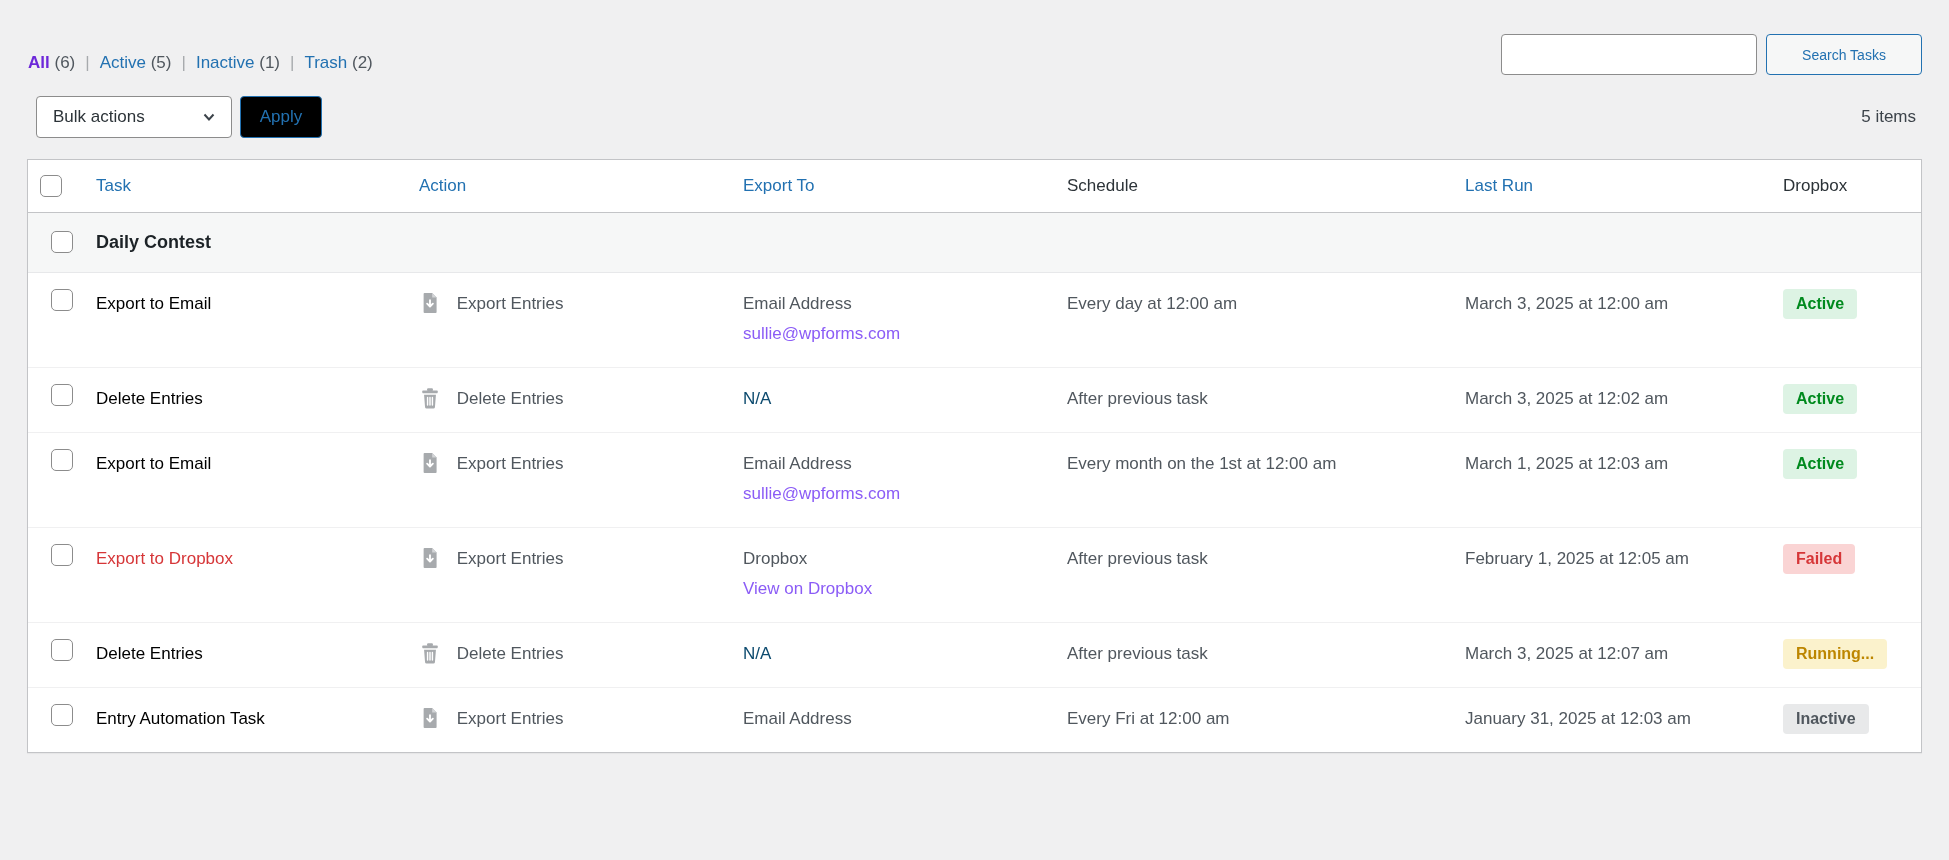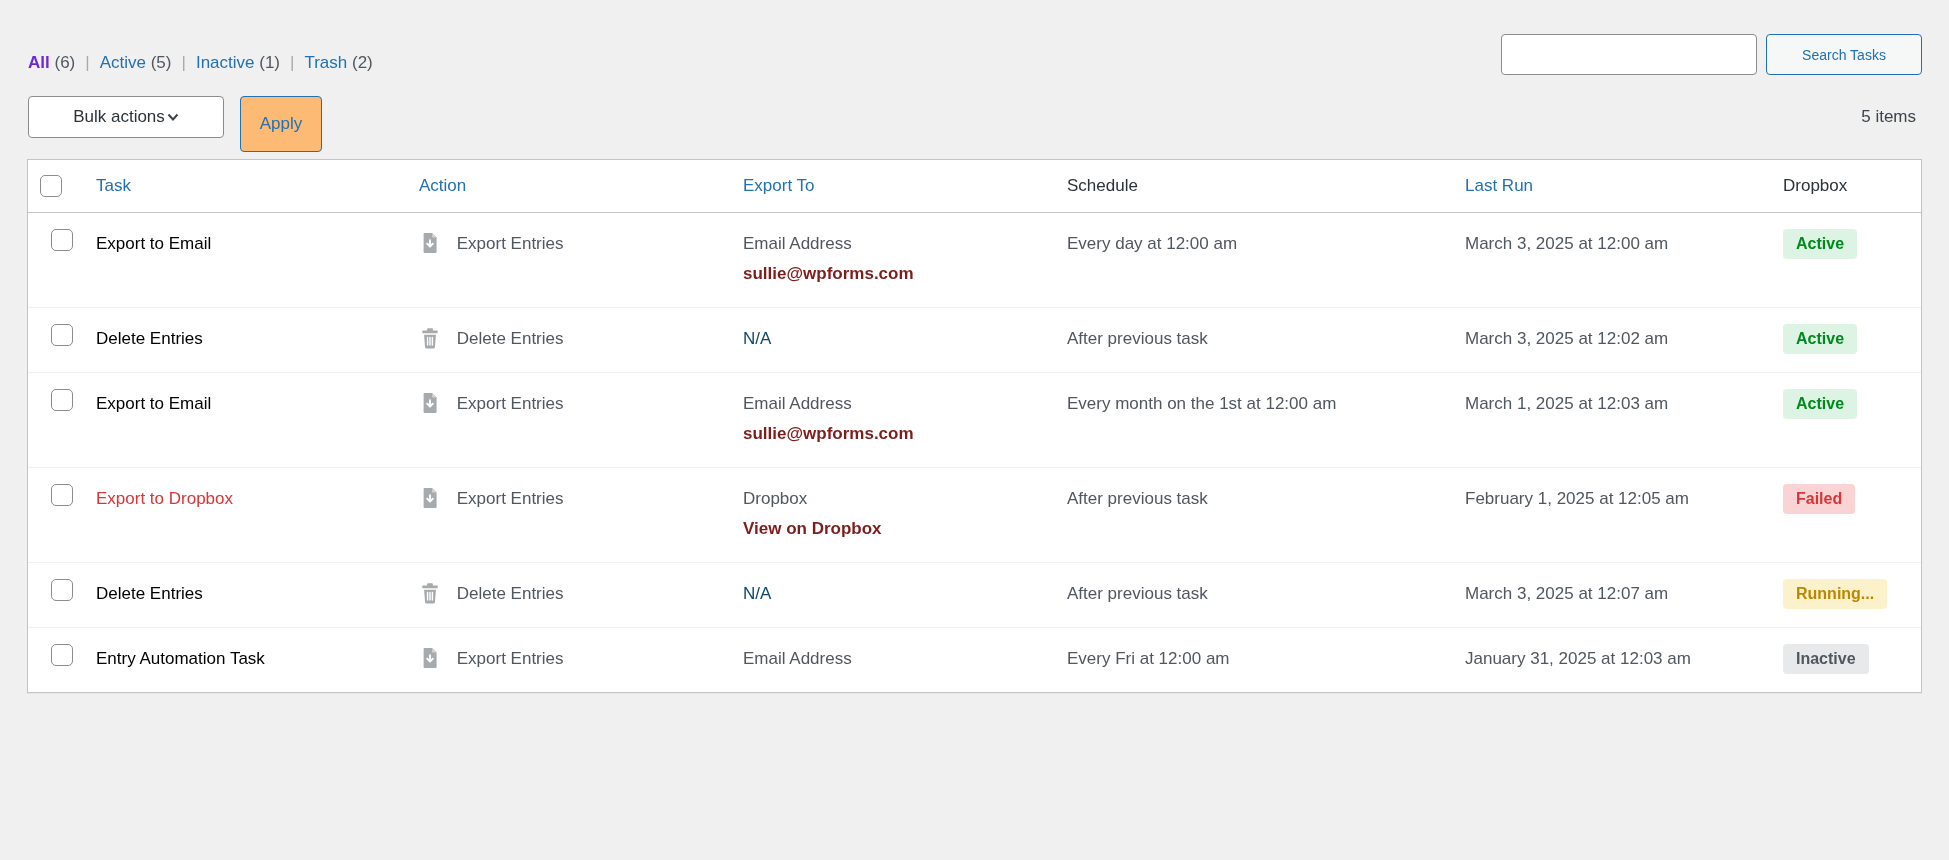--- a/index.html
+++ b/index.html
@@ -35,9 +35,9 @@
 
   
   .bulk-select {
-    position: absolute; left: 28px; top: 96px; width: 196px; height: 42px;
+    position: absolute; left: 36px; top: 96px; width: 196px; height: 42px;
     border: 1px solid #8c8c8c; border-radius: 4px; background: #fff;
-    display: flex; align-items: center; justify-content: center;
+    display: flex; align-items: center; justify-content: space-between;
     padding: 0 14px 0 16px; cursor: pointer; color: #2c3338;
   }
   .apply-btn {

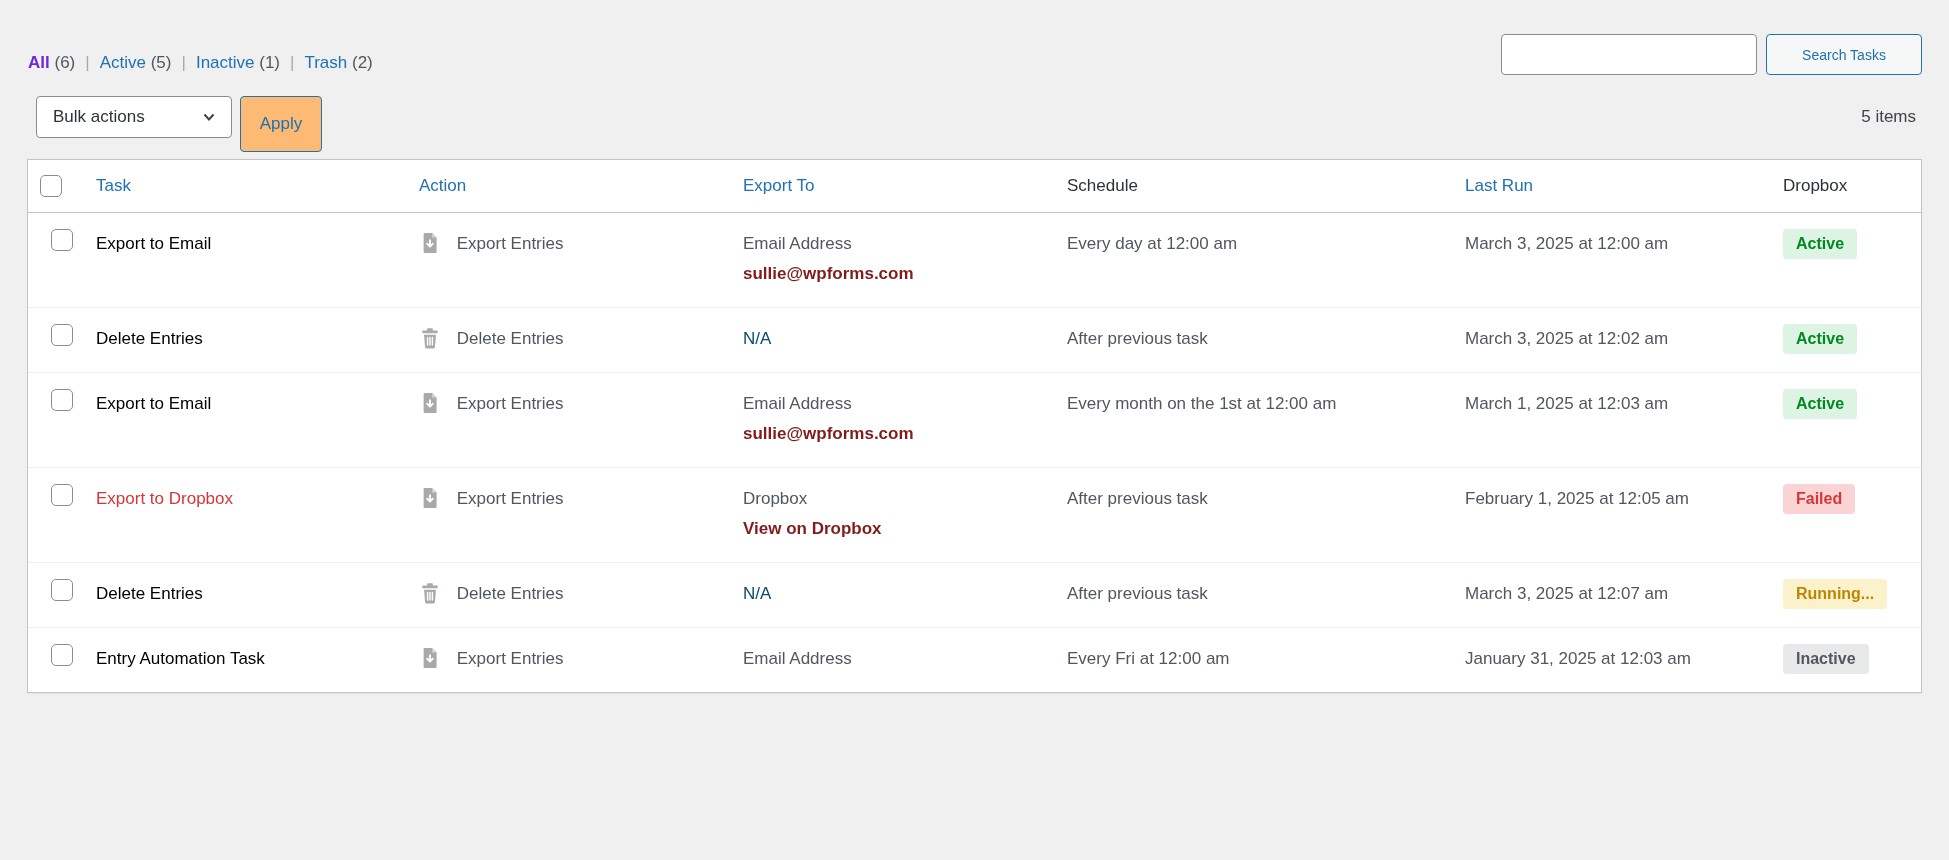--- a/index.html
+++ b/index.html
@@ -41,8 +41,8 @@
     padding: 0 14px 0 16px; cursor: pointer; color: #2c3338;
   }
   .apply-btn {
-    position: absolute; left: 240px; top: 96px; width: 82px; height: 56px;
-    border: 1px solid #2271b1; border-radius: 4px; background: #fdba74;
+    position: absolute; left: 240px; top: 96px; width: 82px; height: 42px;
+    border: 1px solid #2271b1; border-radius: 4px; background: #000000;
     color: #2271b1; font-size: 17px; font-family: inherit; cursor: pointer;
   }
   .items-count { position: absolute; right: 33px; top: 107px; font-size: 17px; color: #3c434a; }

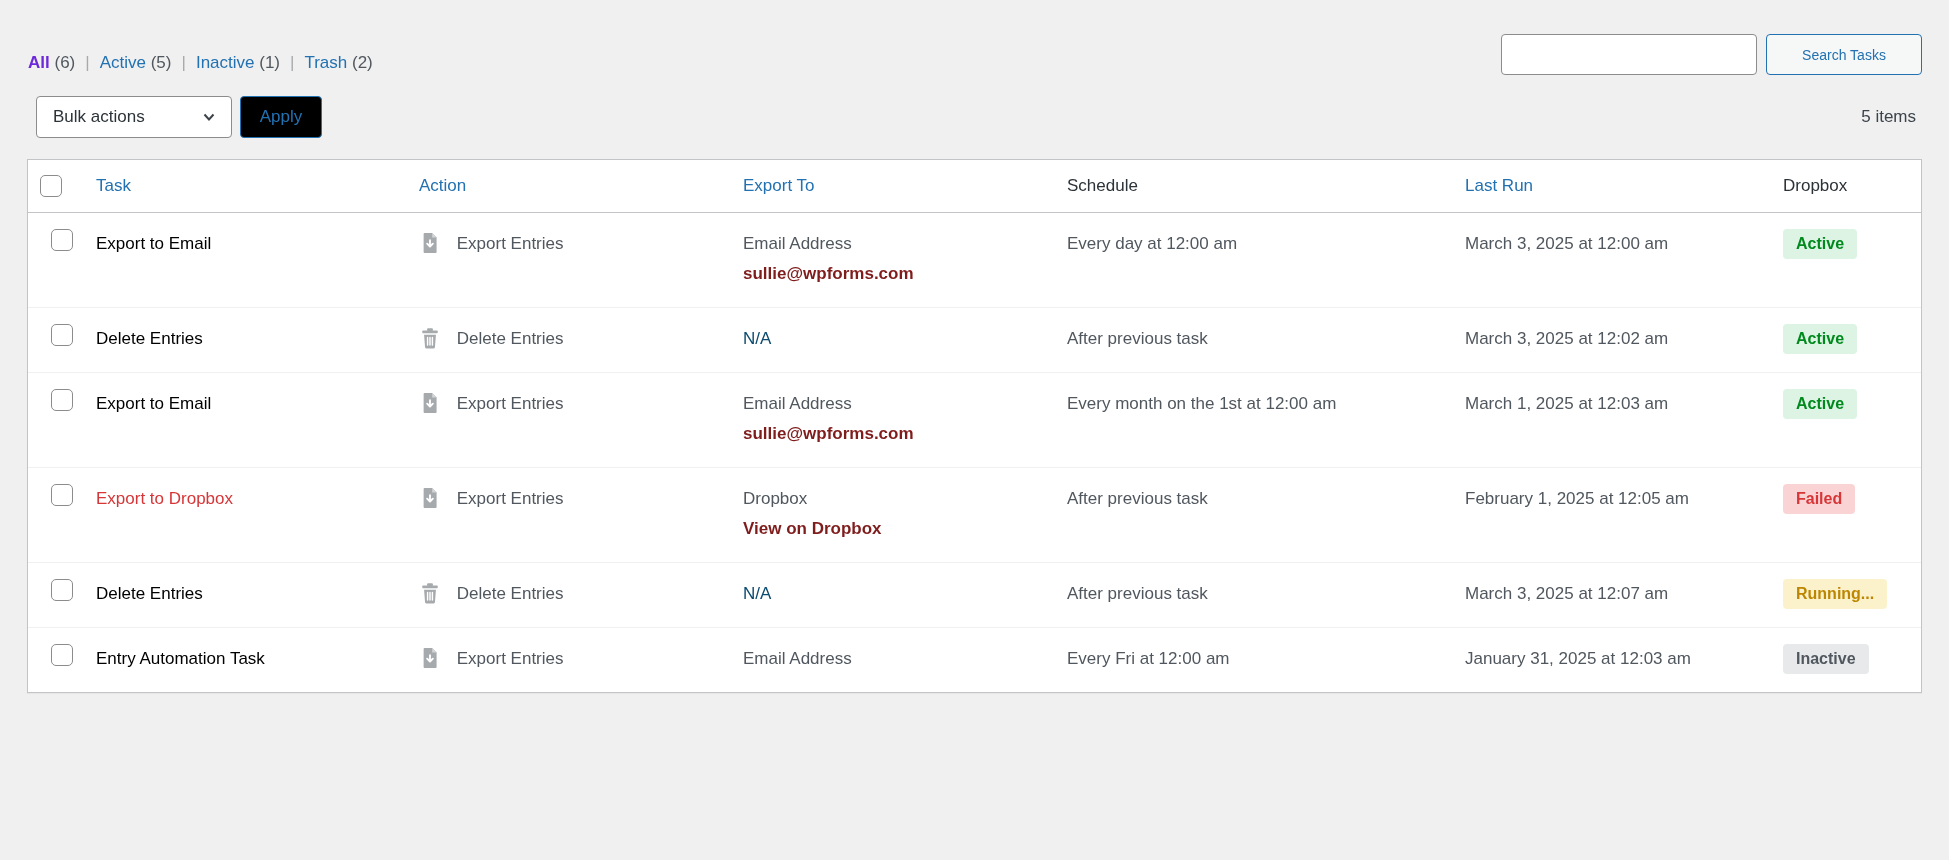--- a/index.html
+++ b/index.html
@@ -144,6 +144,10 @@
         </tr>
       </thead>
       <tbody>
+  <tr class="group-row">
+    <th class="cb-cell"><input type="checkbox" style=""></th>
+    <td colspan="6"><span class="group-title">Daily Contest</span></td>
+  </tr>
 
   <tr class="task-row">
     <th class="cb-cell"><input type="checkbox" style=""></th>

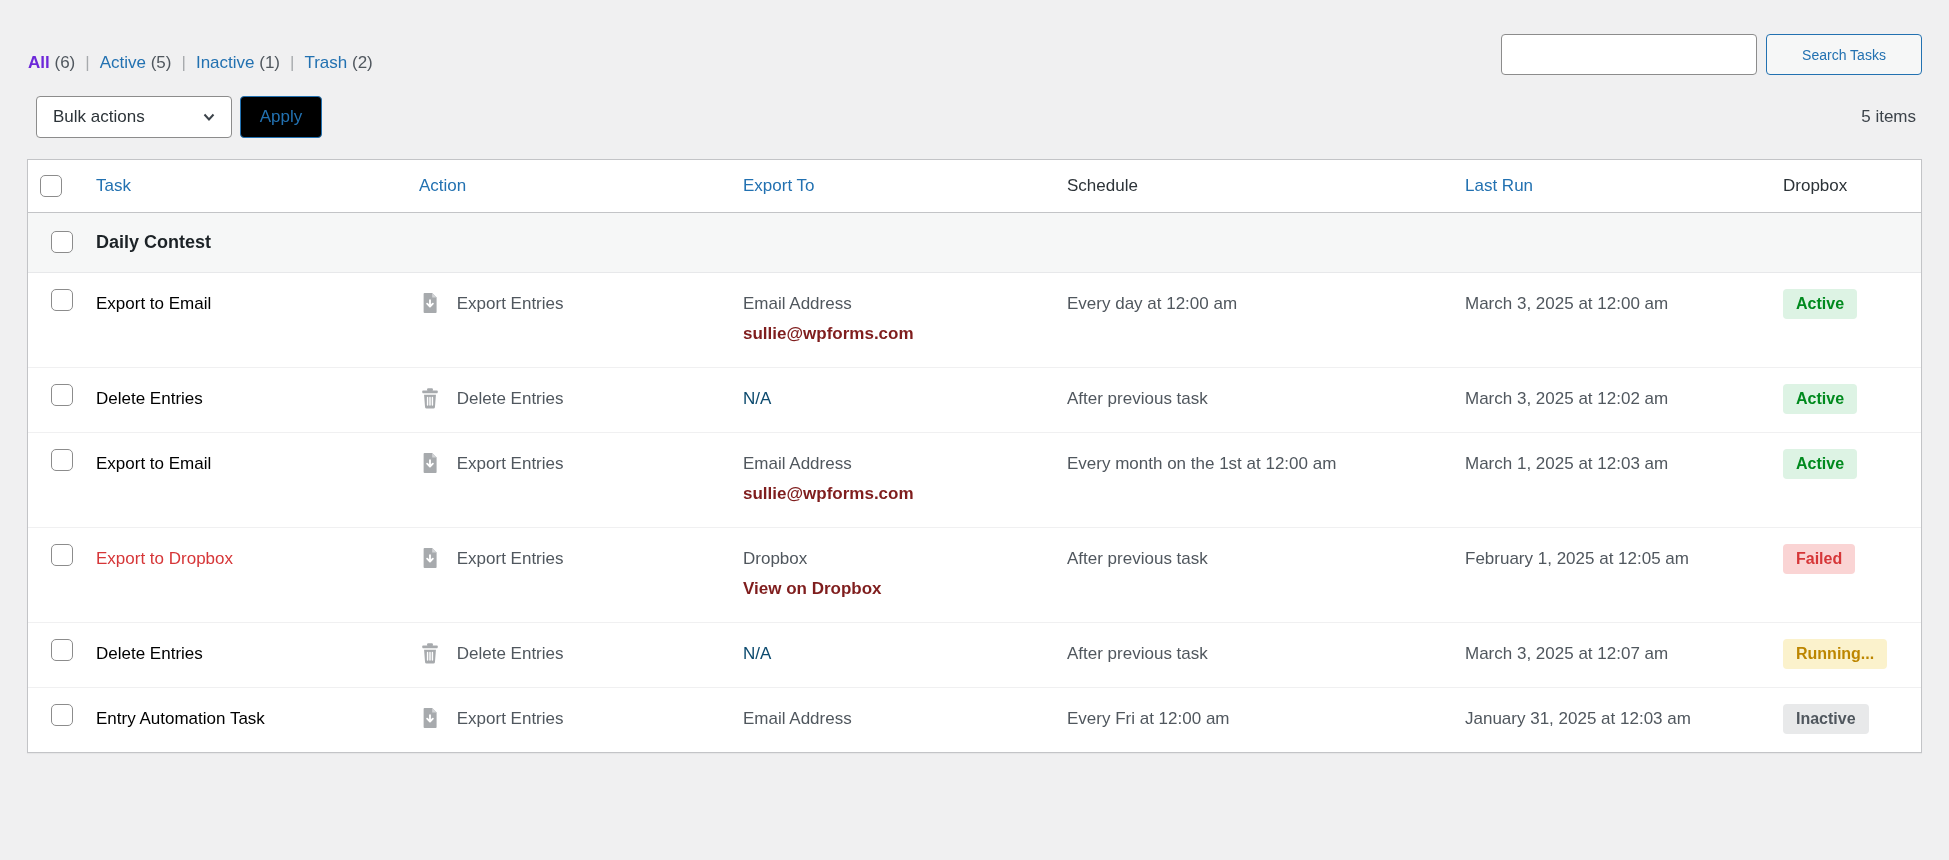--- a/index.html
+++ b/index.html
@@ -87,7 +87,7 @@
   .action-label { color: #50575e; }
   .export-primary { color: #50575e; margin-top: 29px; }
   .export-primary.muted { color: #0c4a6e; }
-  .export-link { display: block; color: #7f1d1d; text-decoration: none; cursor: pointer; font-weight: bold; }
+  .export-link { display: block; color: #8b5cf6; text-decoration: none; cursor: pointer; }
 
   .badge {
     display: inline-block; padding: 3px 13px; border-radius: 4px;

